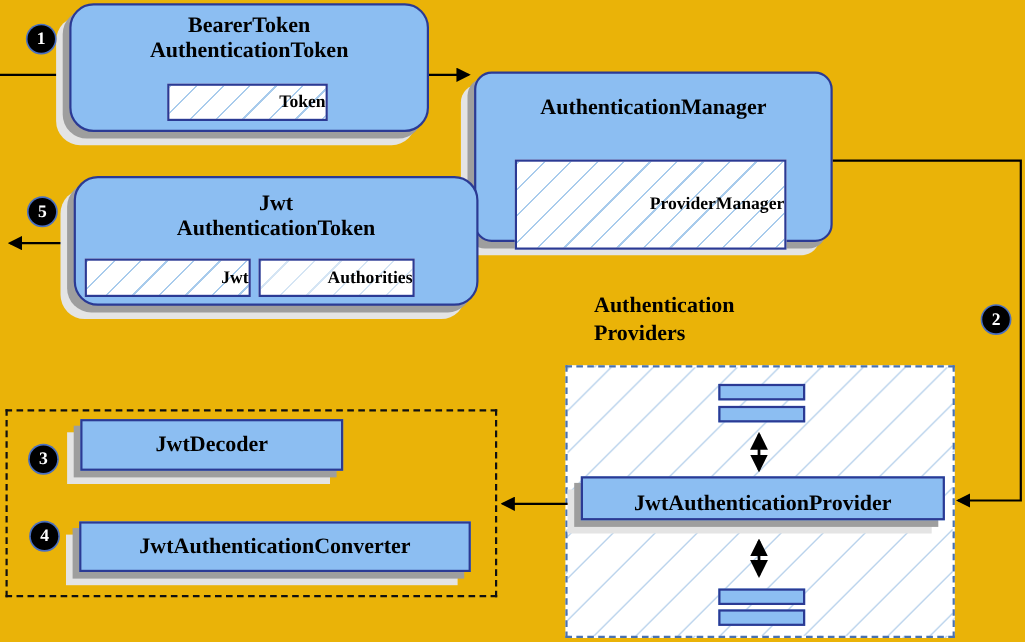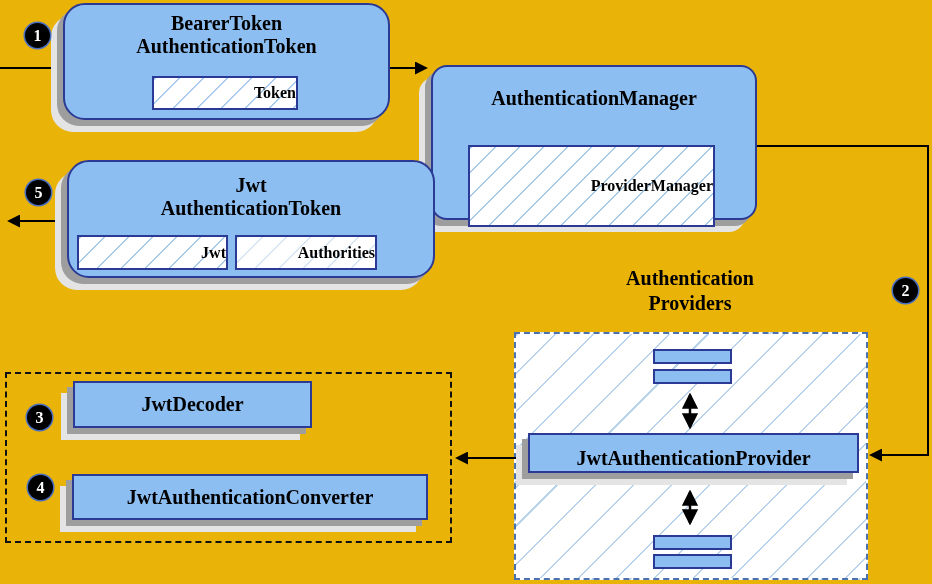--- a/index.html
+++ b/index.html
@@ -48,7 +48,7 @@
     background:var(--node-fill); border:2px solid var(--node-border);
   }
   .group-title{
-    position:absolute; font-weight:bold; font-size:20px; line-height:25px; text-align:center;
+    position:absolute; font-weight:bold; font-size:20px; line-height:25px; text-align:left;
   }
   .step{
     position:absolute; width:25px; height:25px; border-radius:50%;

